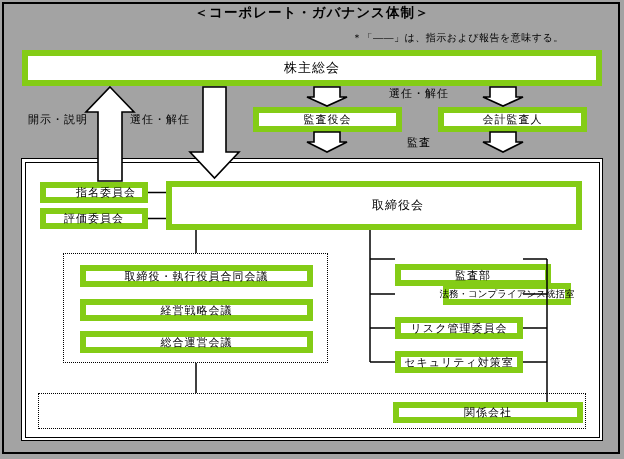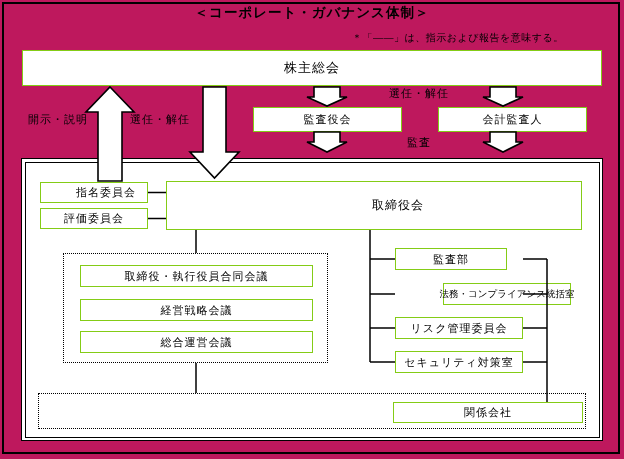--- a/index.html
+++ b/index.html
@@ -4,7 +4,7 @@
 <style>
   html,body{margin:0;padding:0;background:#ffffff;}
   .canvas{
-    position:relative;width:624px;height:459px;background:#be185d;
+    position:relative;width:624px;height:459px;background:#a3a3a3;
     font-family:"DejaVu Serif","Liberation Serif",serif;color:#000;
     overflow:hidden;
   }

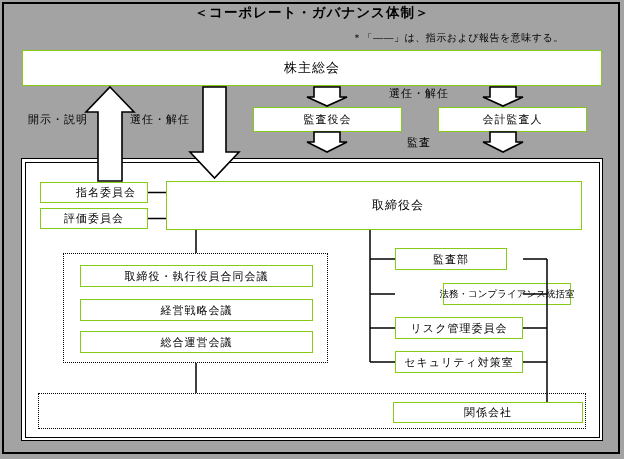--- a/index.html
+++ b/index.html
@@ -21,7 +21,7 @@
   }
   .box{
     position:absolute;box-sizing:border-box;background:#fff;
-    border:1px solid #84cc16;display:flex;align-items:center;justify-content:center;
+    border:6px solid #84cc16;display:flex;align-items:center;justify-content:center;
     font-size:11px;white-space:nowrap;letter-spacing:1px;
   }
   .box.big{font-size:13px;}

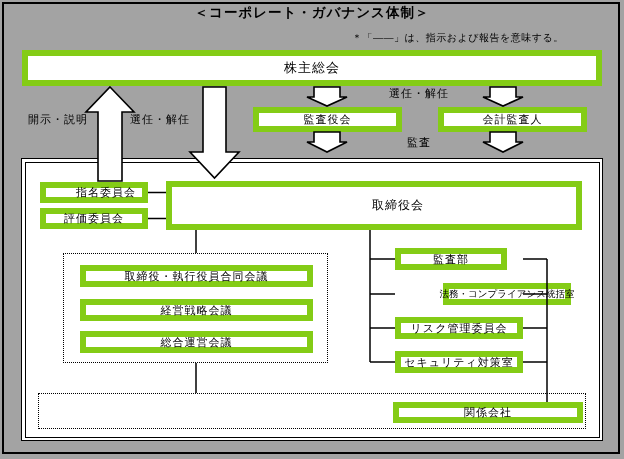--- a/index.html
+++ b/index.html
@@ -80,7 +80,7 @@
   <div class="box" style="left:80px;top:299px;width:233px;height:22px;">経営戦略会議</div>
   <div class="box" style="left:80px;top:331px;width:233px;height:22px;">総合運営会議</div>
 
-  <div class="box" style="left:395px;top:248px;width:112px;height:22px;">監査部</div>
+  <div class="box" style="left:395px;top:264px;width:156px;height:22px;">監査部</div>
   <div class="box small-text" style="left:395px;top:283px;width:128px;height:22px;margin-left:48px;">法務・コンプライアンス統括室</div>
   <div class="box" style="left:395px;top:351px;width:128px;height:22px;">セキュリティ対策室</div>
   <div class="box" style="left:395px;top:317px;width:128px;height:22px;">リスク管理委員会</div>

